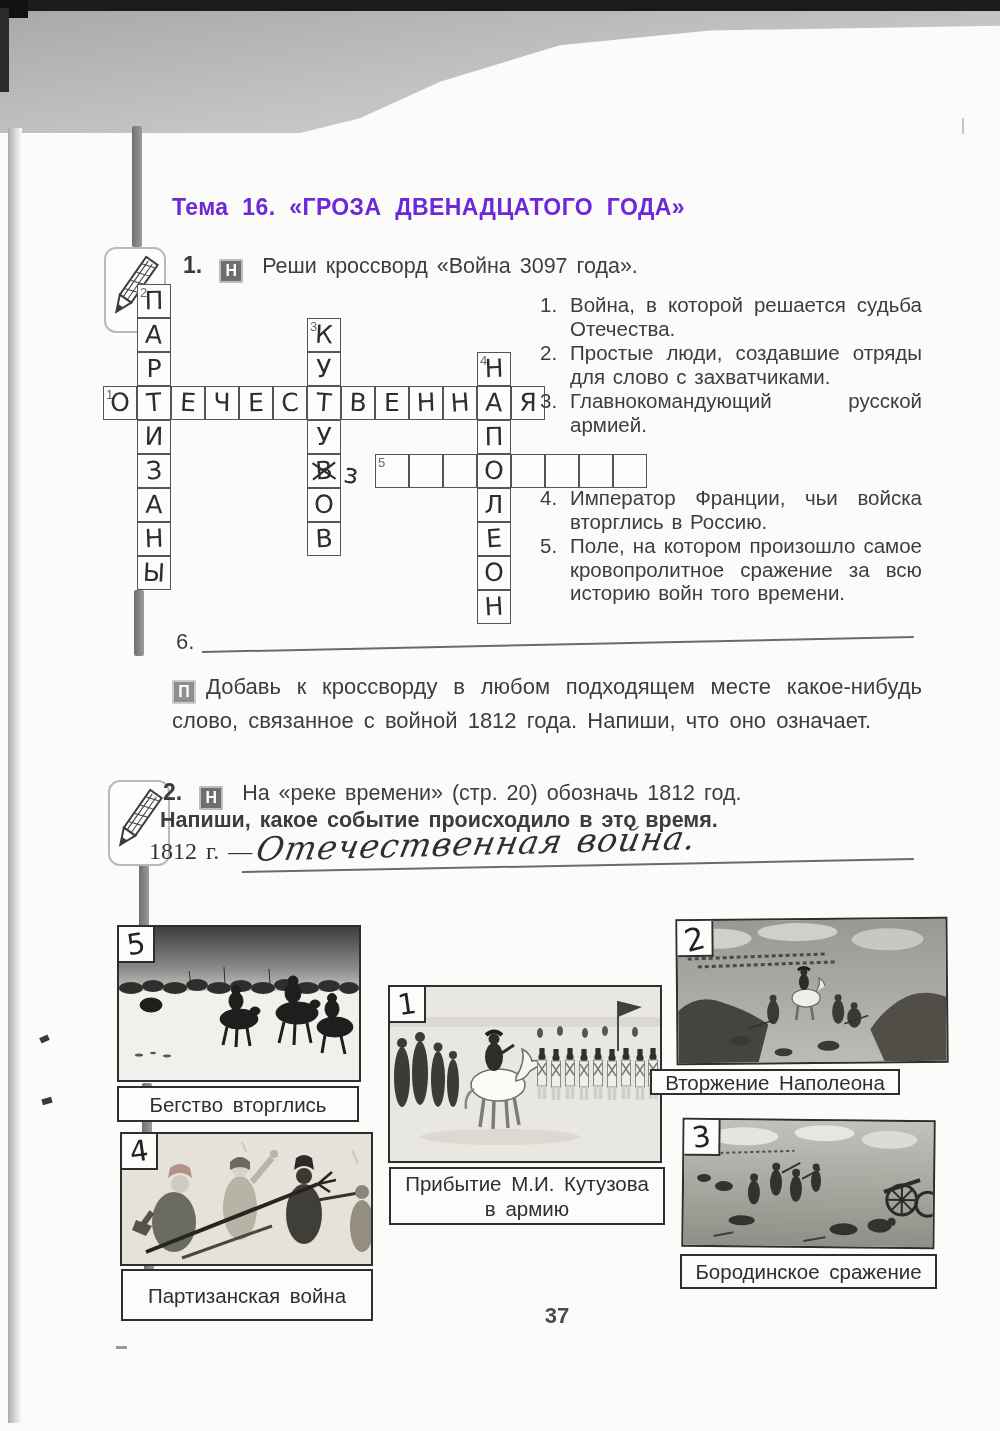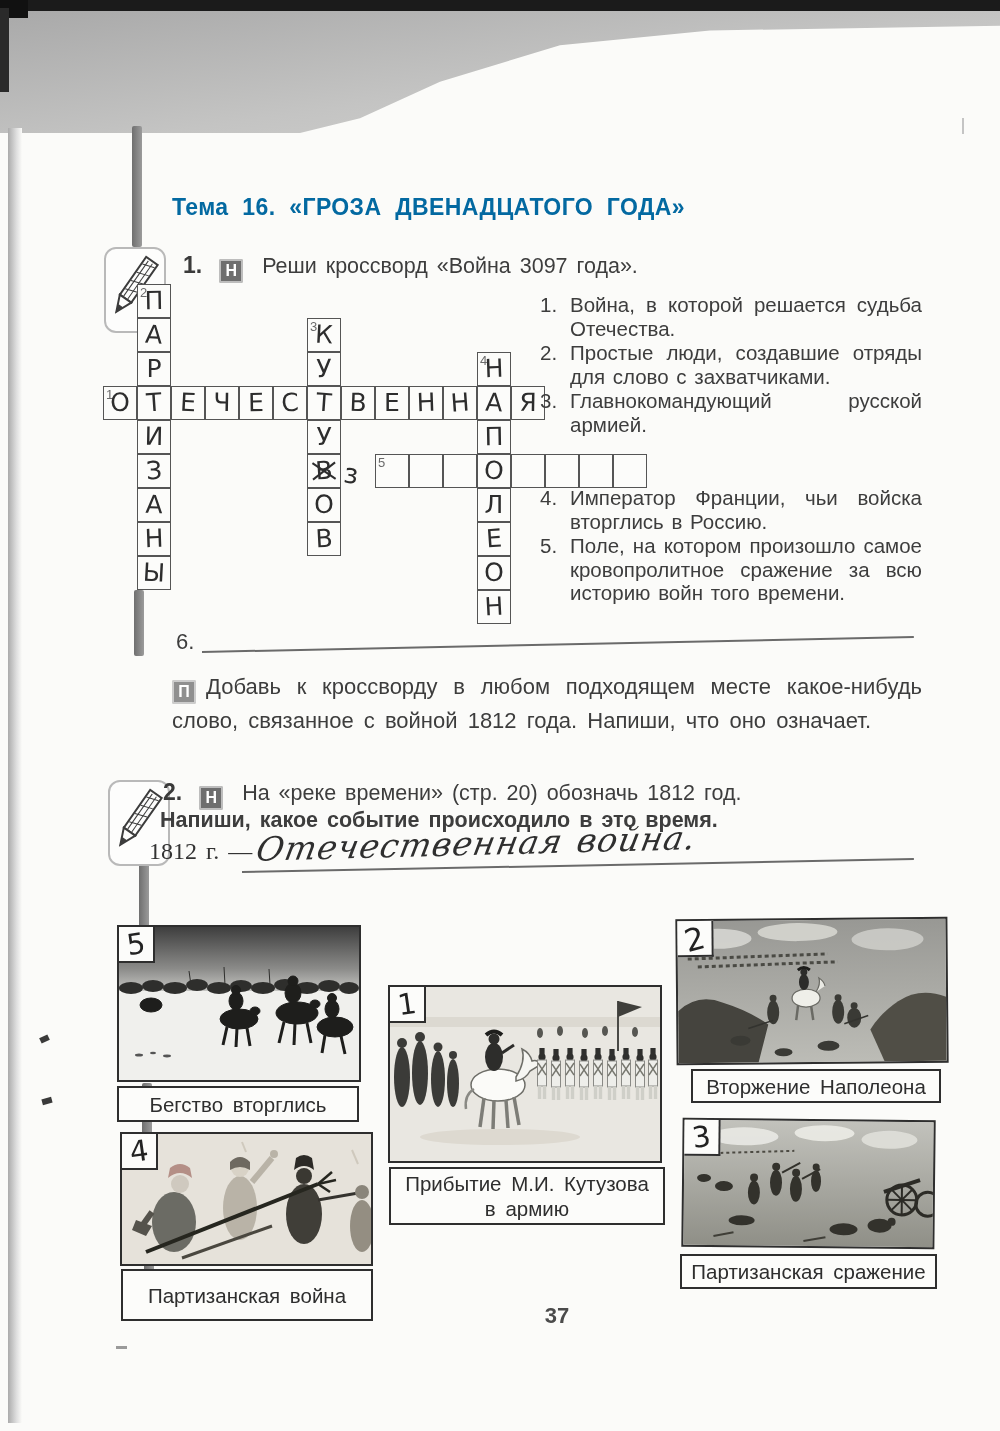--- a/index.html
+++ b/index.html
@@ -17,7 +17,7 @@
   .spine{position:absolute;width:10px;background:linear-gradient(to right,#6f6f6f,#9b9b9b);border-radius:2px;}
   .speck{position:absolute;background:#3a3a3a;}
   
-  .page-title{position:absolute;left:172px;top:194px;font-size:23px;font-weight:bold;color:#0369a1;
+  .page-title{position:absolute;left:172px;top:194px;font-size:23px;font-weight:bold;color:#6d28d9;
      letter-spacing:.4px;word-spacing:7px;}
   .tasknum{font-weight:bold;font-size:23px;color:#3a3a3a;margin-right:8px;}
   .badge{display:inline-block;width:24px;height:24px;border-radius:2px;color:#fff;font-weight:bold;

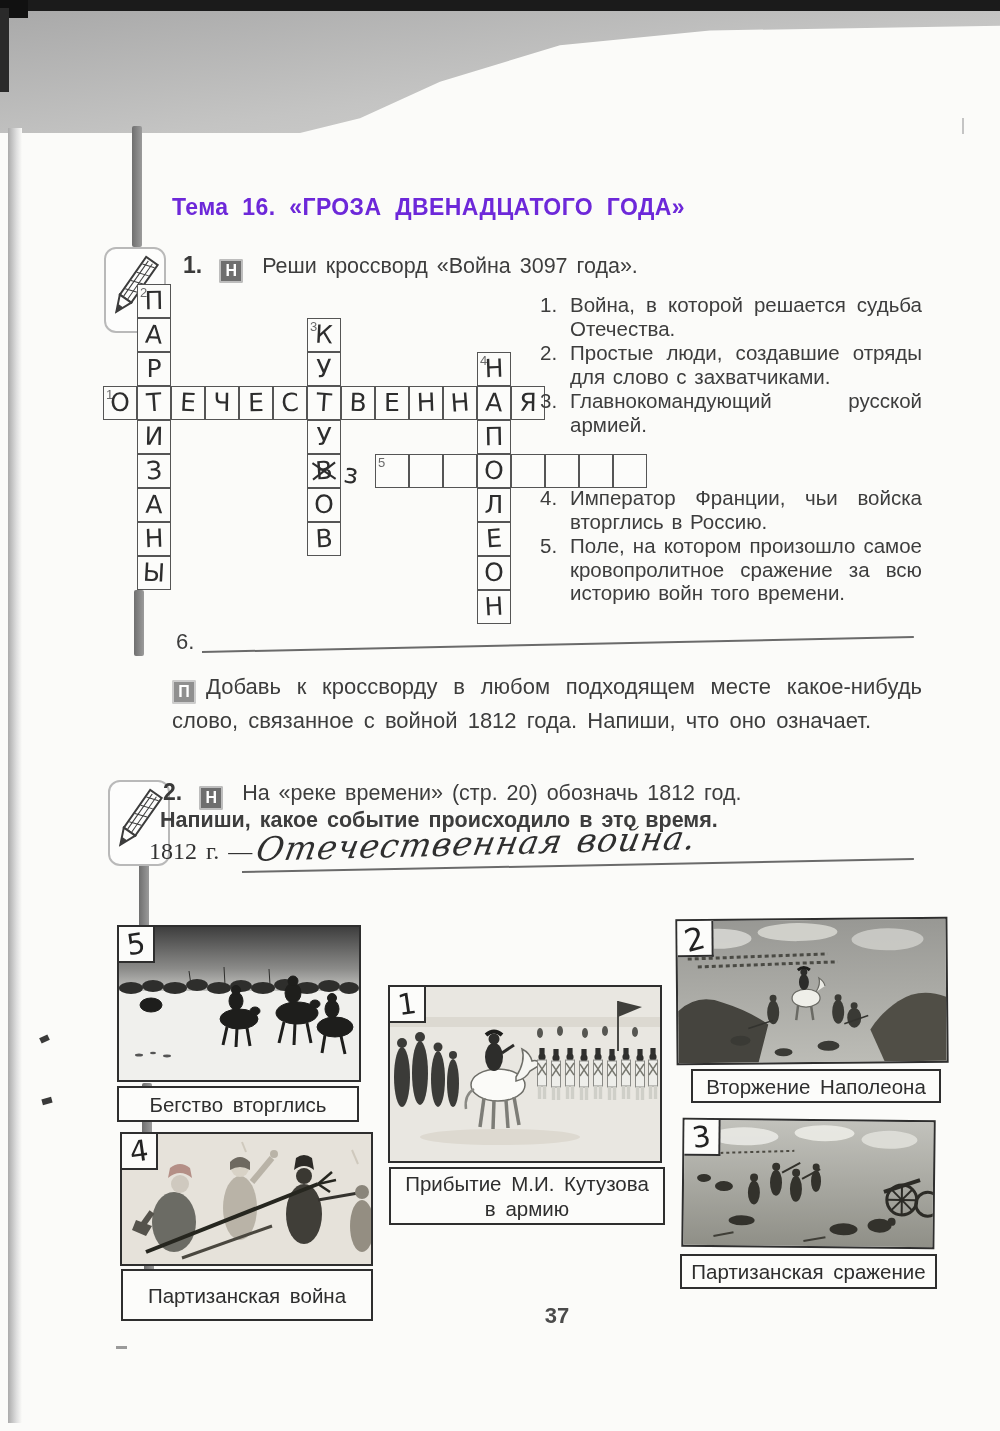--- a/index.html
+++ b/index.html
@@ -470,7 +470,7 @@
         <span style="transform:rotate(-14deg);font-size:31px;">2</span>
       </div>
   </div>
-  <div class="capbox" style="left:691px;top:1069px;width:250px;height:34px;">Вторжение Наполеона</div>
+  <div class="capbox" style="left:650px;top:1069px;width:250px;height:26px;">Вторжение Наполеона</div>
 
   <div class="tile-img" style="left:120px;top:1132px;width:253px;height:134px;">
     <svg width="249" height="130" viewBox="0 0 249 130">

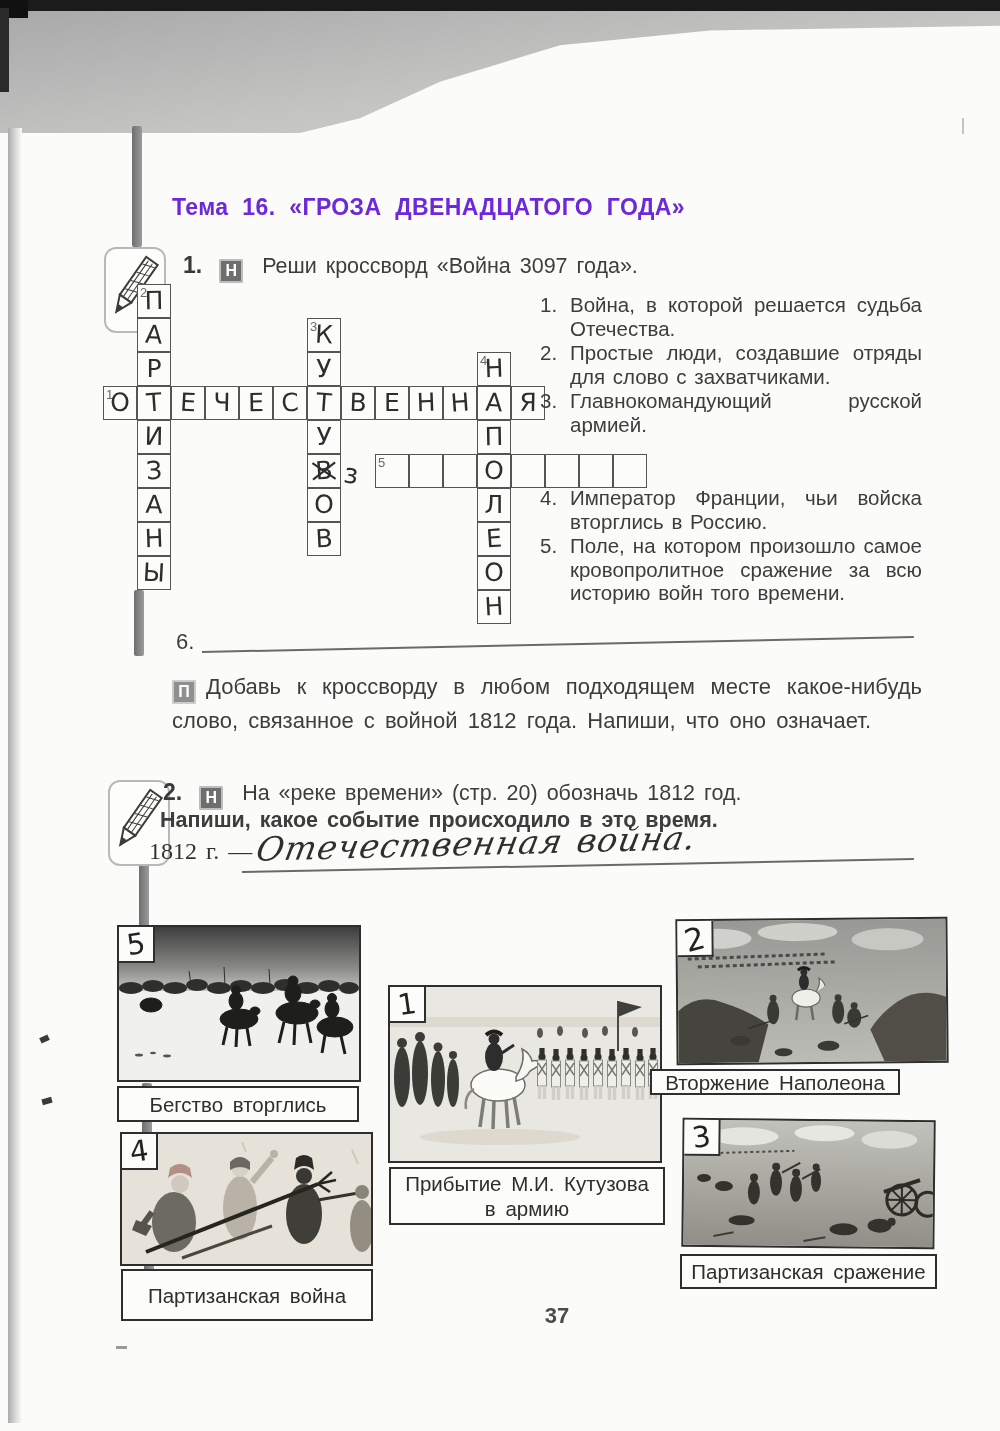--- a/index.html
+++ b/index.html
@@ -579,7 +579,7 @@
         <span>3</span>
       </div>
   </div>
-  <div class="capbox" style="left:680px;top:1254px;width:257px;height:35px;">Партизанская сражение</div>
+  <div class="capbox" style="left:680px;top:1254px;width:257px;height:35px;">Бородинское сражение</div>
 
   <div class="pagenum">37</div>
 

